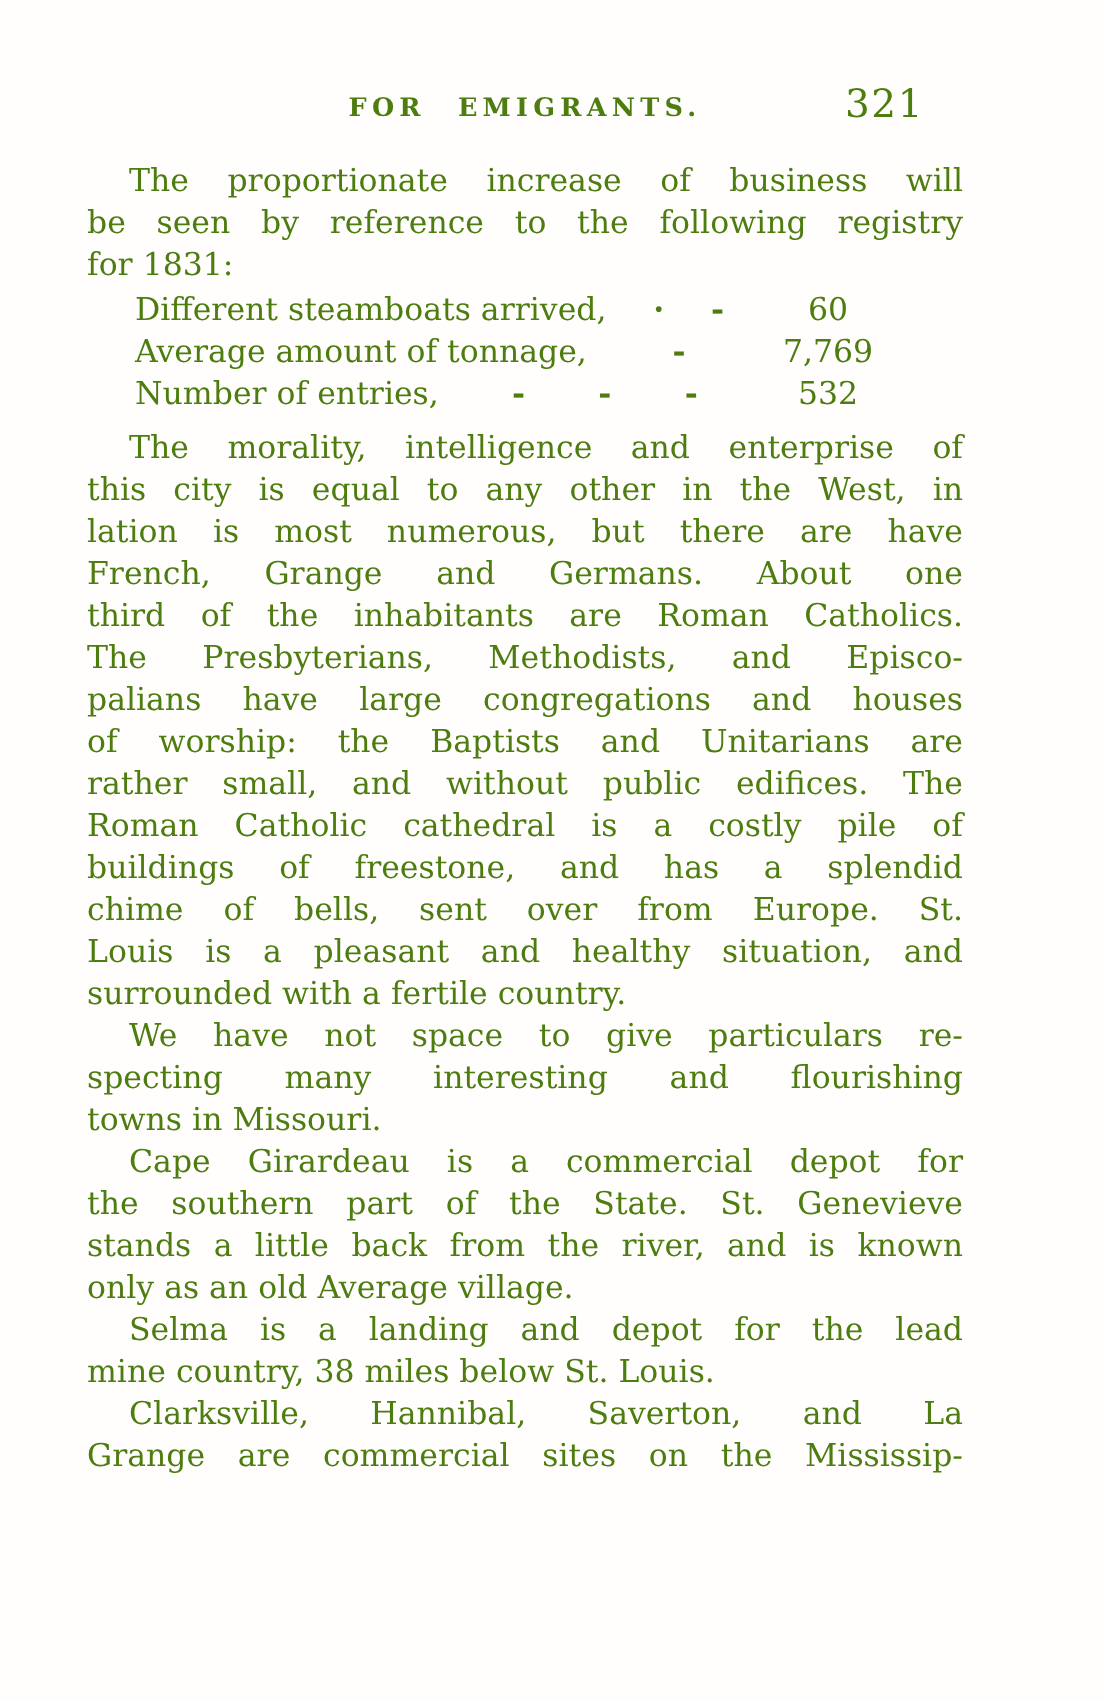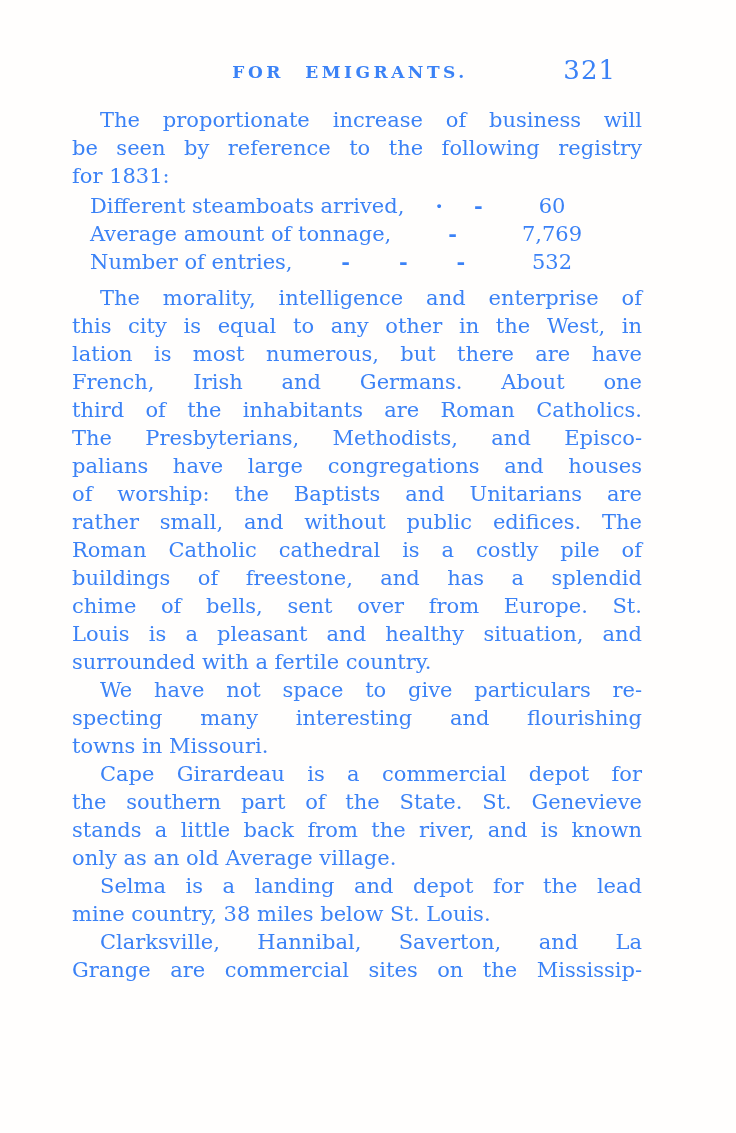--- a/index.html
+++ b/index.html
@@ -12,7 +12,7 @@
     width: 736px;
     height: 1133px;
     background: #fffefd;
-    color: #3b82f6;
+    color: #4d7c0f;
     font-family: "DejaVu Serif", "Liberation Serif", serif;
     overflow: hidden;
   }

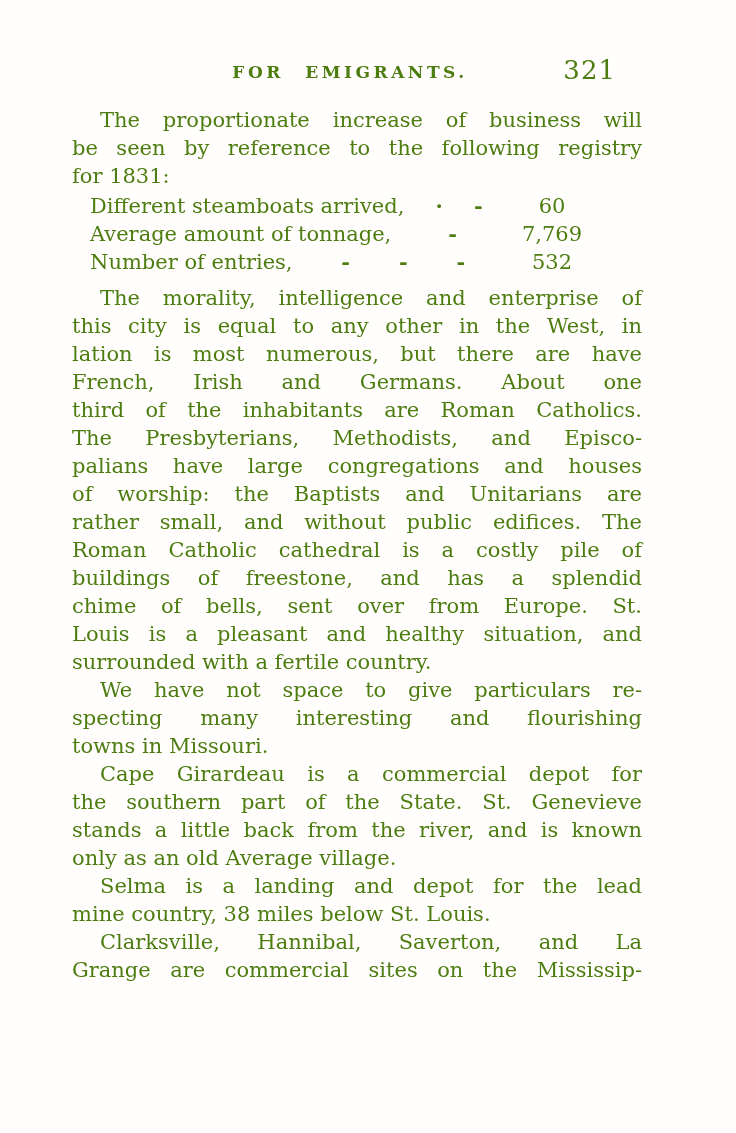--- a/index.html
+++ b/index.html
@@ -59,7 +59,6 @@
     text-justify: inter-word;
     white-space: normal;
     overflow: visible;
-    margin-left: 14px;
   }
   .line.indent {
     text-indent: 28px;

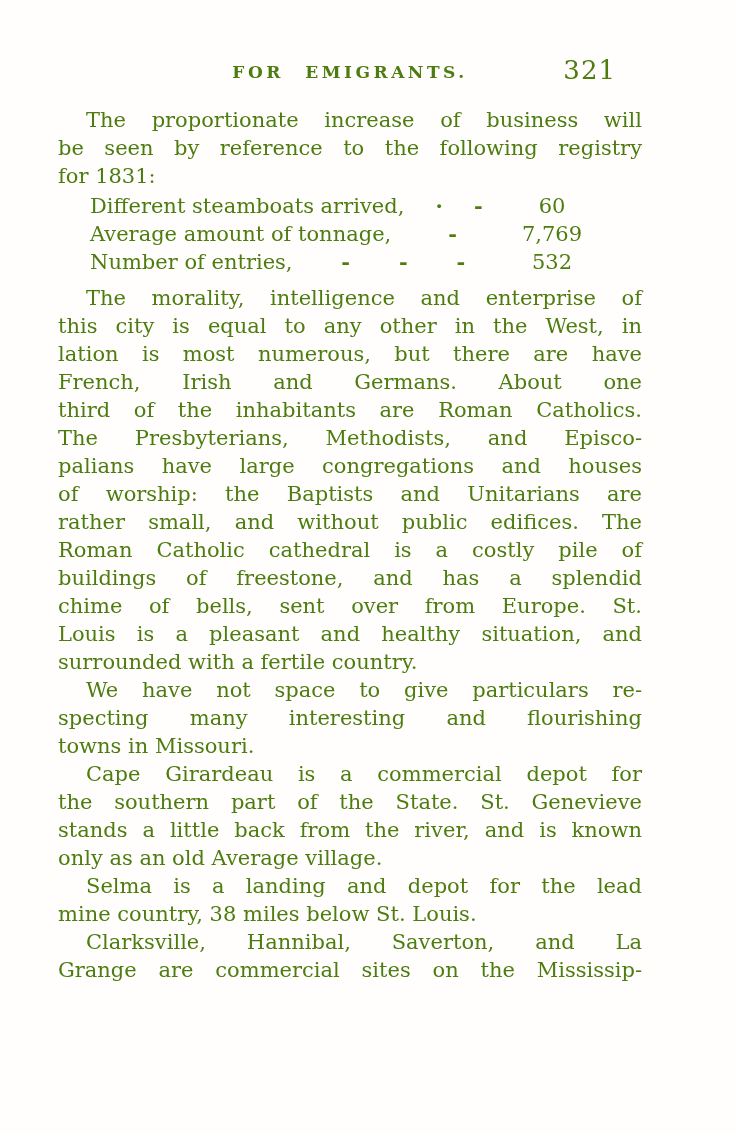--- a/index.html
+++ b/index.html
@@ -140,7 +140,7 @@
         <div class="line indent">The morality, intelligence and enterprise of</div>
         <div class="line">this city is equal to any other in the West, in</div>
         <div class="line">lation is most numerous, but there are have</div>
-        <div class="line">French, Irish and Germans.  About one</div>
+        <div class="line">French, Grange and Germans.  About one</div>
         <div class="line">third of the inhabitants are Roman Catholics.</div>
         <div class="line">The Presbyterians, Methodists, and Episco-</div>
         <div class="line">palians have large congregations and houses</div>

